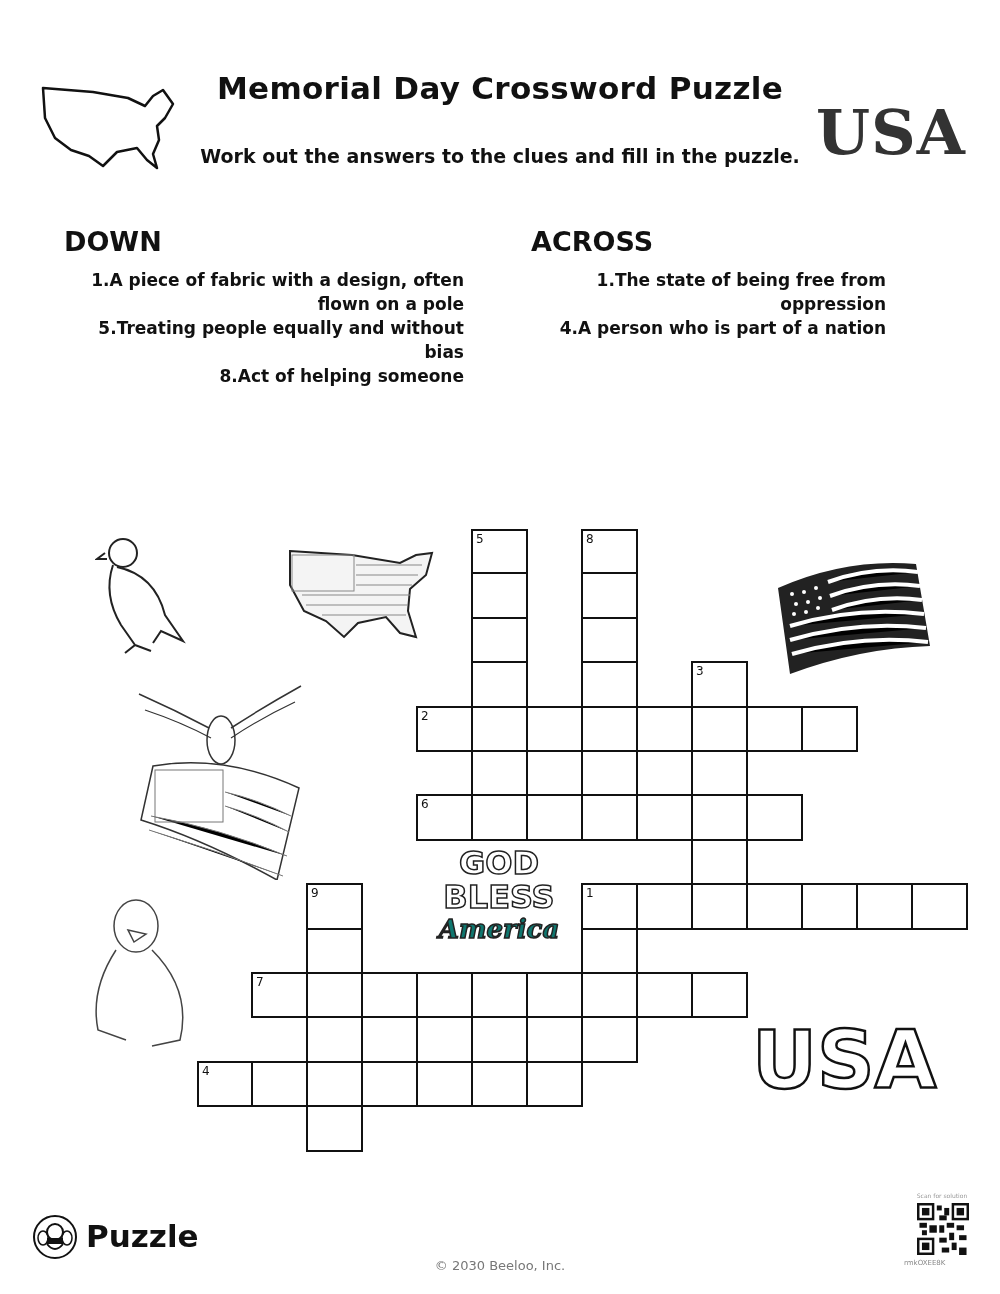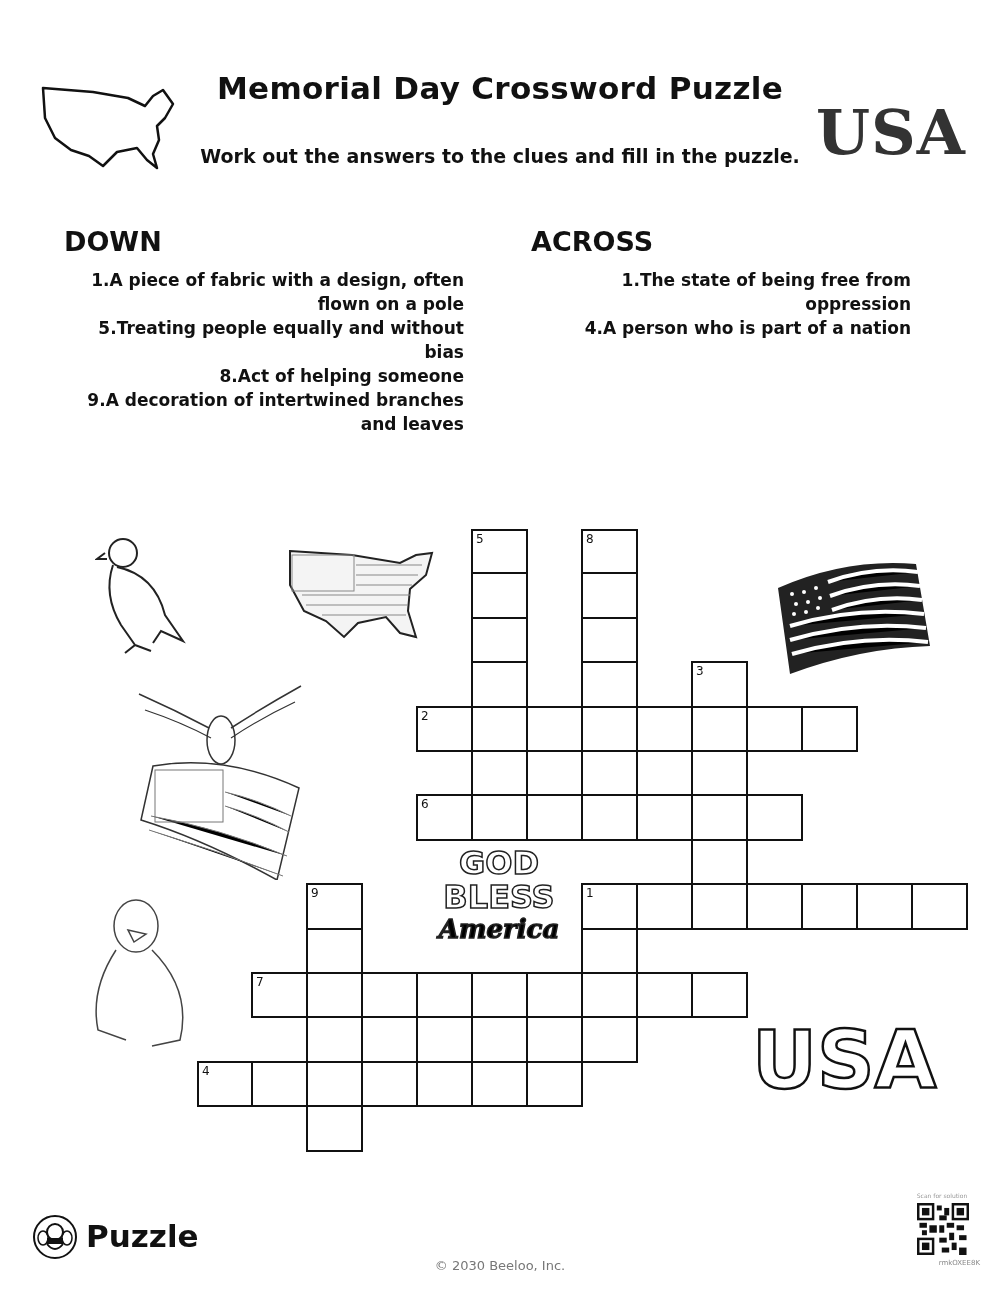--- a/index.html
+++ b/index.html
@@ -36,7 +36,7 @@
 </ul>
 
 <div class="abs sec-head" style="left:531px;top:226px;">ACROSS</div>
-<ul class="abs clues" style="left:531px;top:268px;width:380px;">
+<ul class="abs clues" style="left:506px;top:268px;width:380px;">
   <li><span class="num">1.</span><span>The state of being free from oppression</span></li>
   <li><span class="num">4.</span><span>A person who is part of a nation</span></li>
 </ul>

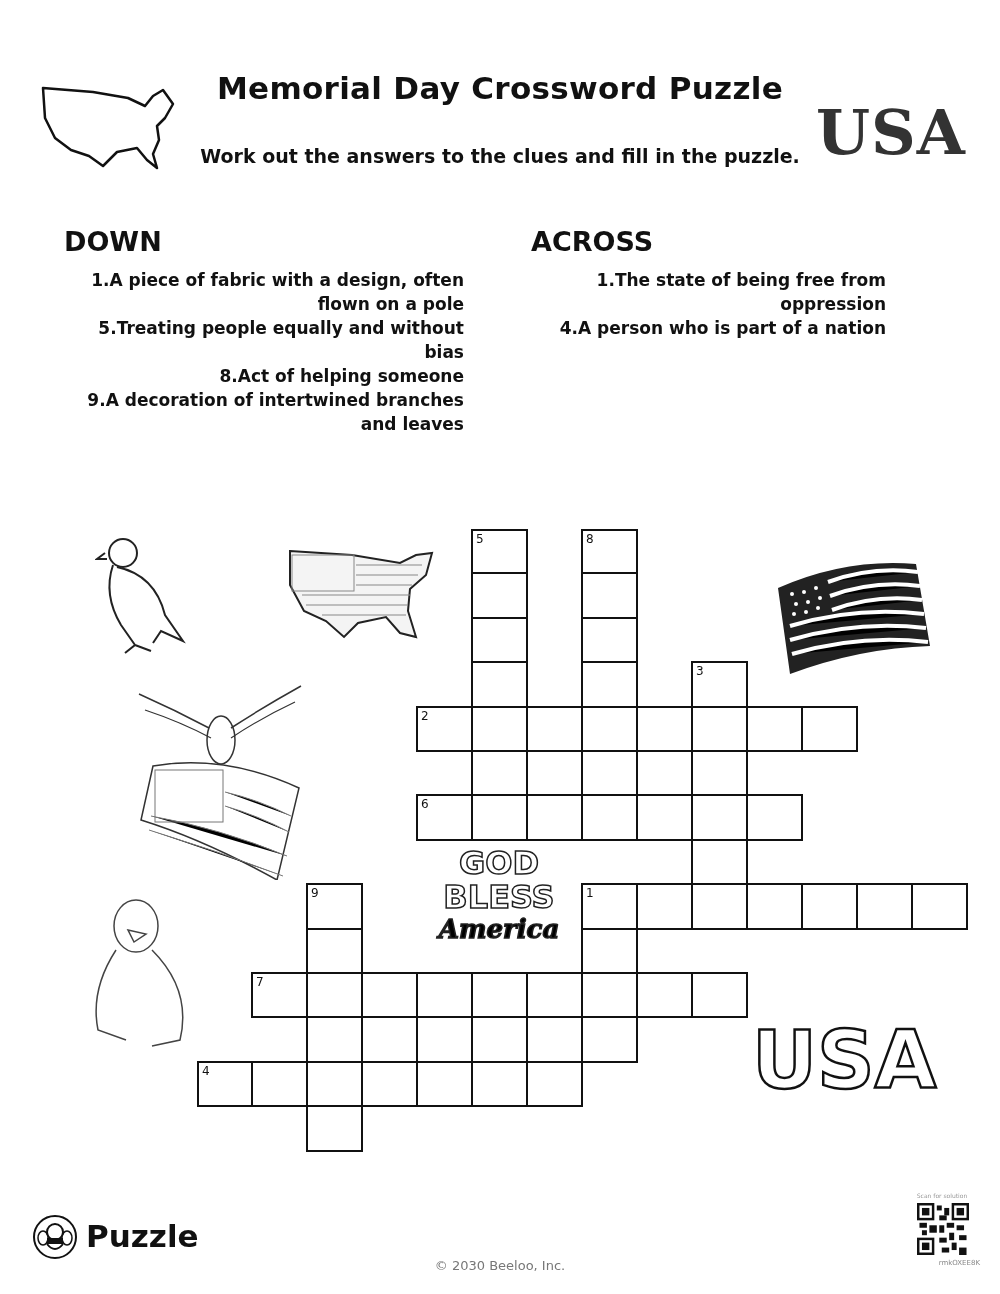--- a/index.html
+++ b/index.html
@@ -32,7 +32,6 @@
   <li><span class="num">1.</span><span>A piece of fabric with a design, often flown on a pole</span></li>
   <li><span class="num">5.</span><span>Treating people equally and without bias</span></li>
   <li><span class="num">8.</span><span>Act of helping someone</span></li>
-  <li><span class="num">9.</span><span>A decoration of intertwined branches and leaves</span></li>
 </ul>
 
 <div class="abs sec-head" style="left:531px;top:226px;">ACROSS</div>

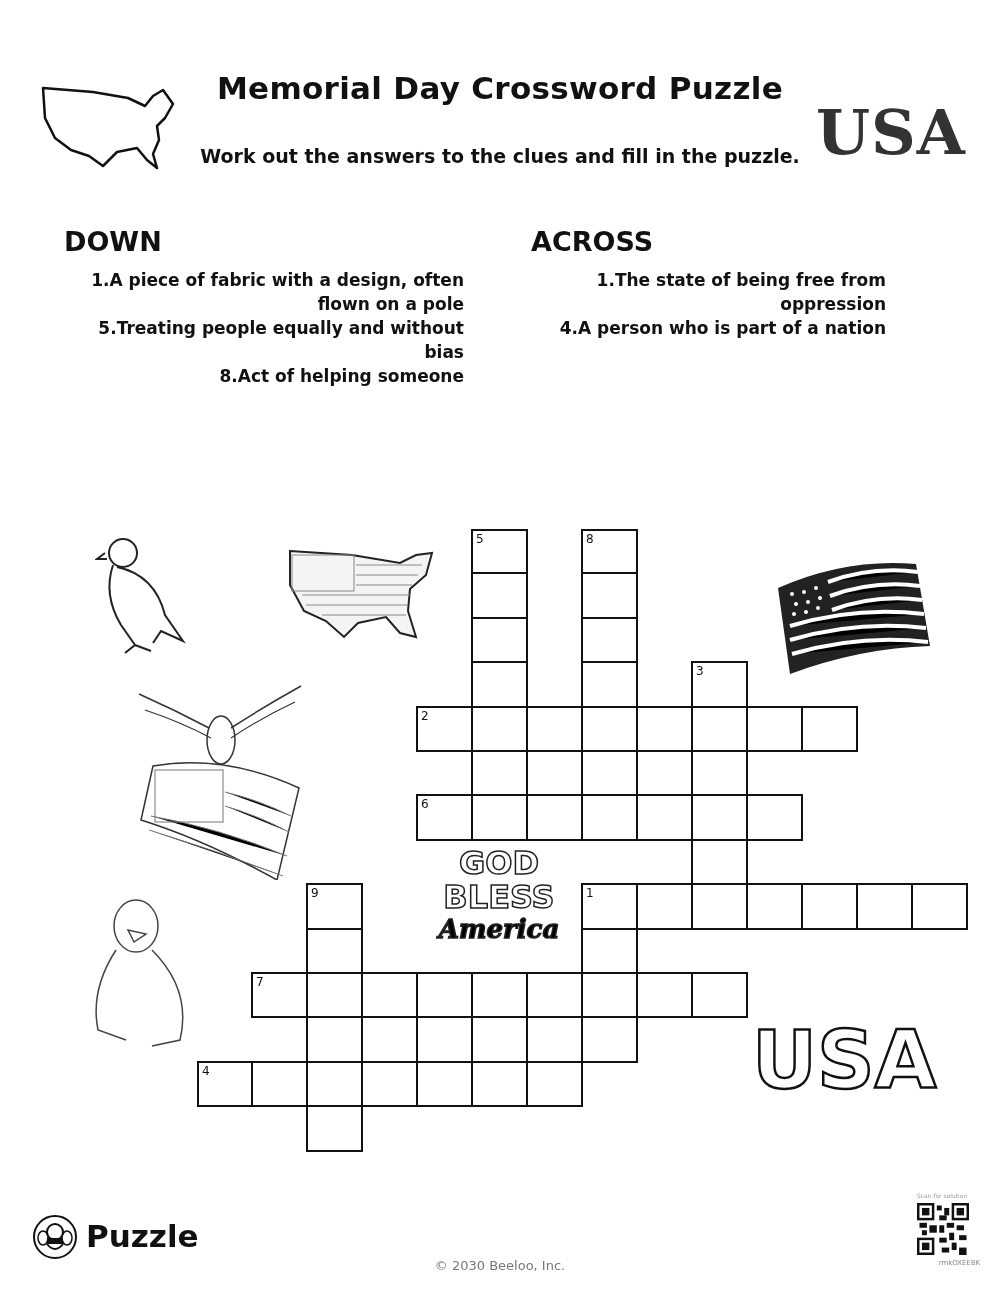--- a/index.html
+++ b/index.html
@@ -101,7 +101,7 @@
 <div class="abs" style="left:428px;top:846px;width:142px;text-align:center;">
   <div style="font-family:'DejaVu Sans',sans-serif;font-weight:bold;font-size:32px;line-height:34px;color:#fff;-webkit-text-stroke:1.5px #222;">GOD</div>
   <div style="font-family:'DejaVu Sans',sans-serif;font-weight:bold;font-size:32px;line-height:34px;color:#fff;-webkit-text-stroke:1.5px #222;">BLESS</div>
-  <div style="font-family:'DejaVu Serif',serif;font-style:italic;font-weight:bold;font-size:26px;line-height:30px;color:#000000;-webkit-text-stroke:1.5px #222;">America</div>
+  <div style="font-family:'DejaVu Serif',serif;font-style:italic;font-weight:bold;font-size:26px;line-height:30px;color:#0f766e;-webkit-text-stroke:1.5px #222;">America</div>
 </div>
 
 <div class="abs usa-big" style="left:752px;top:1014px;font-size:80px;color:#fff;-webkit-text-stroke:2.5px #111;font-family:'DejaVu Sans',sans-serif;">USA</div>

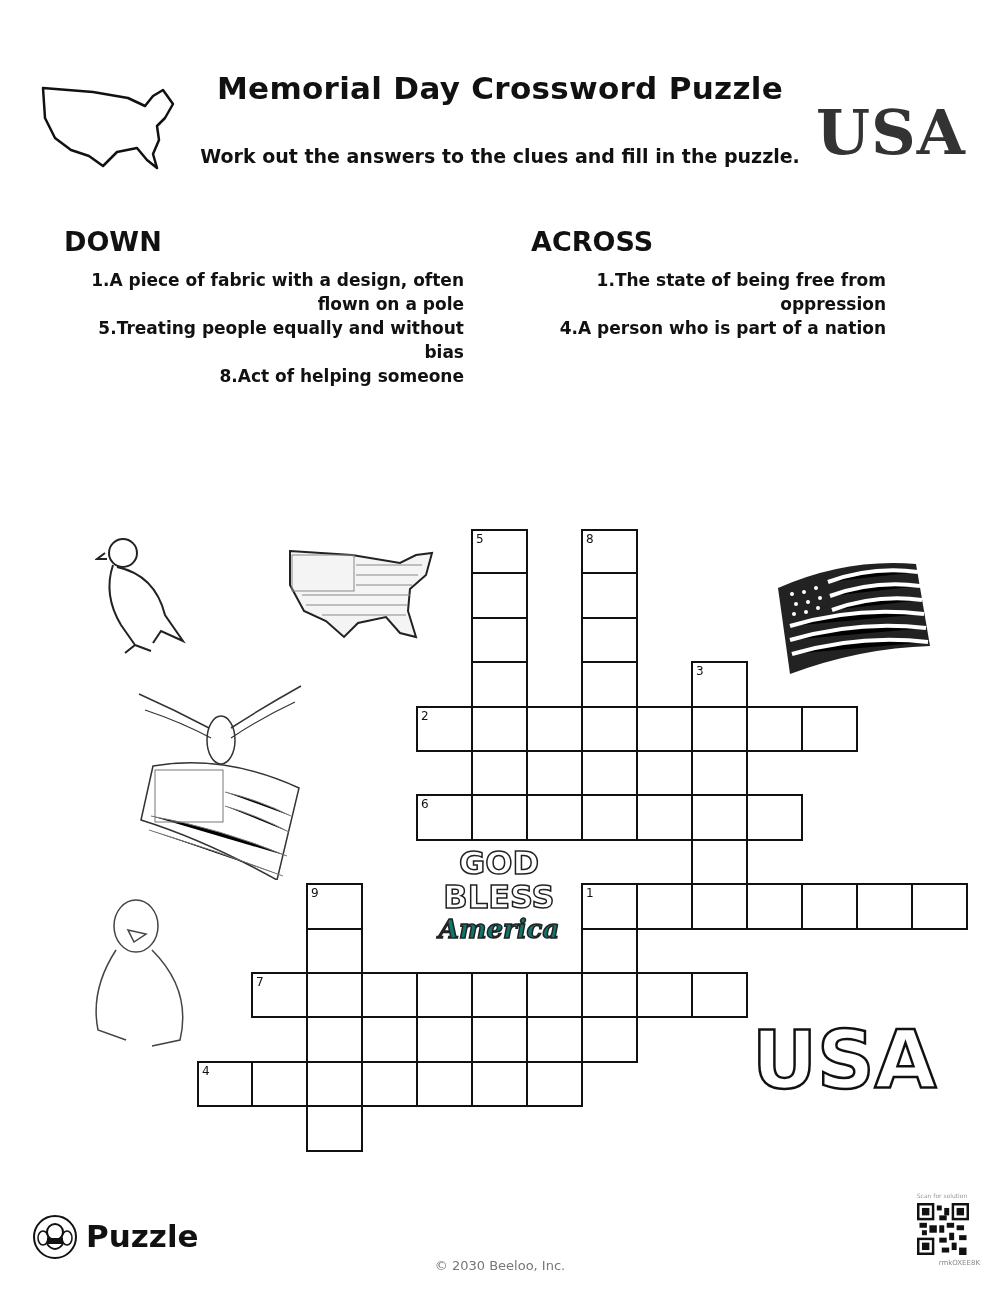--- a/index.html
+++ b/index.html
@@ -234,6 +234,6 @@
       <rect x="2" y="16" width="3" height="3"></rect>
     </g>
 </svg>
-<div class="abs" style="left:904px;top:1259px;width:76px;text-align:right;font-size:7px;color:#888;">rmkOXEE8K</div>
+<div class="abs" style="left:904px;top:1259px;width:76px;text-align:left;font-size:7px;color:#888;">rmkOXEE8K</div>
 
 </body></html>

